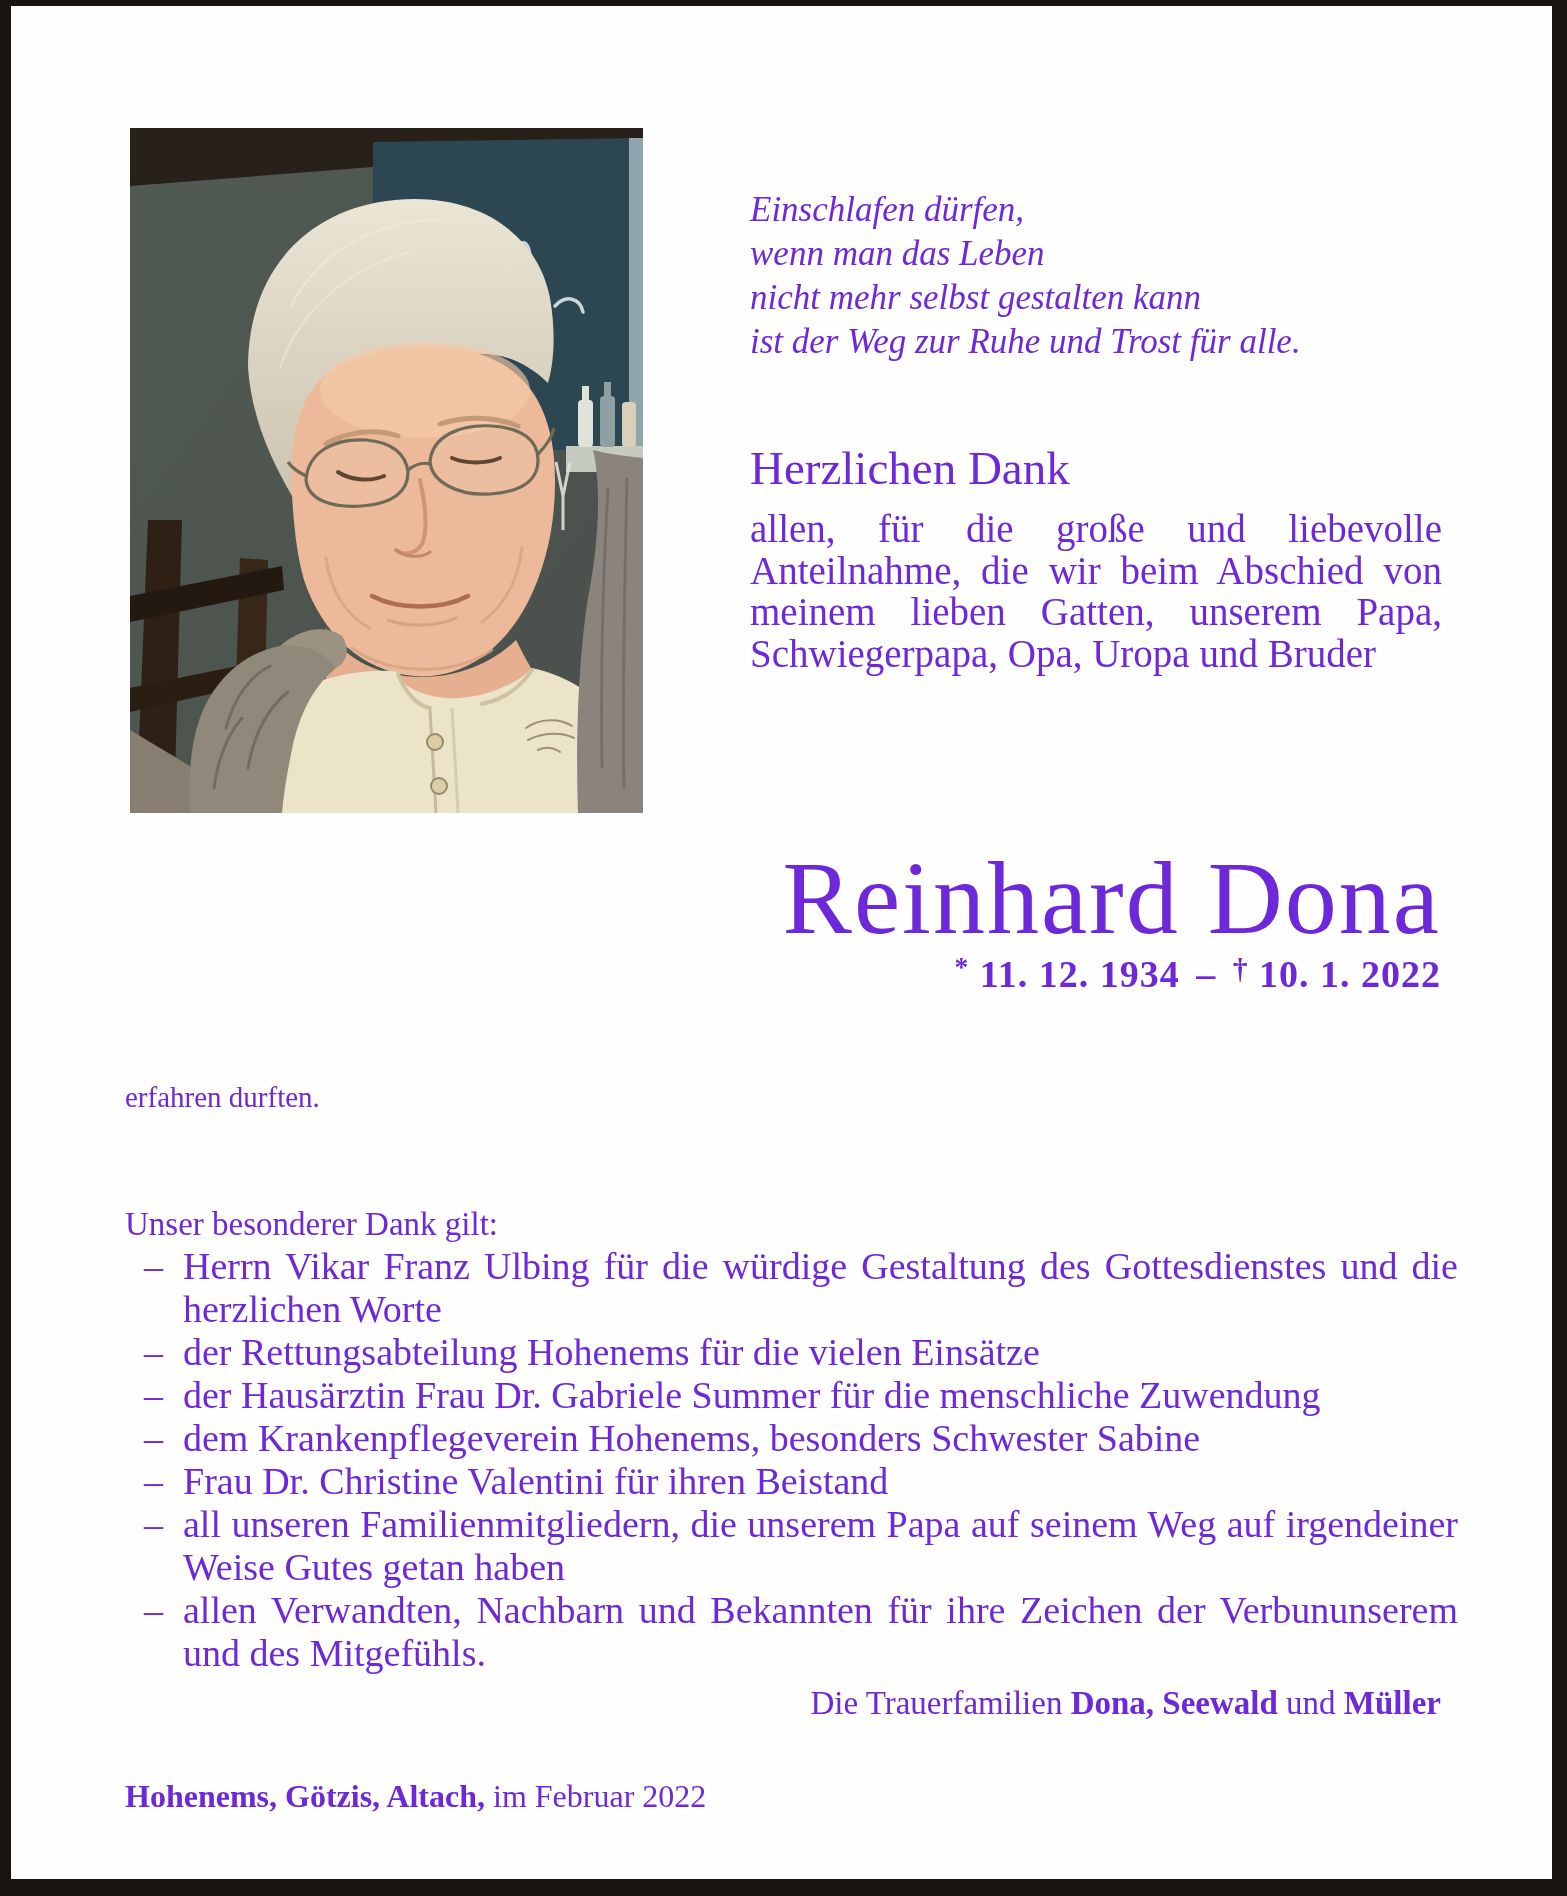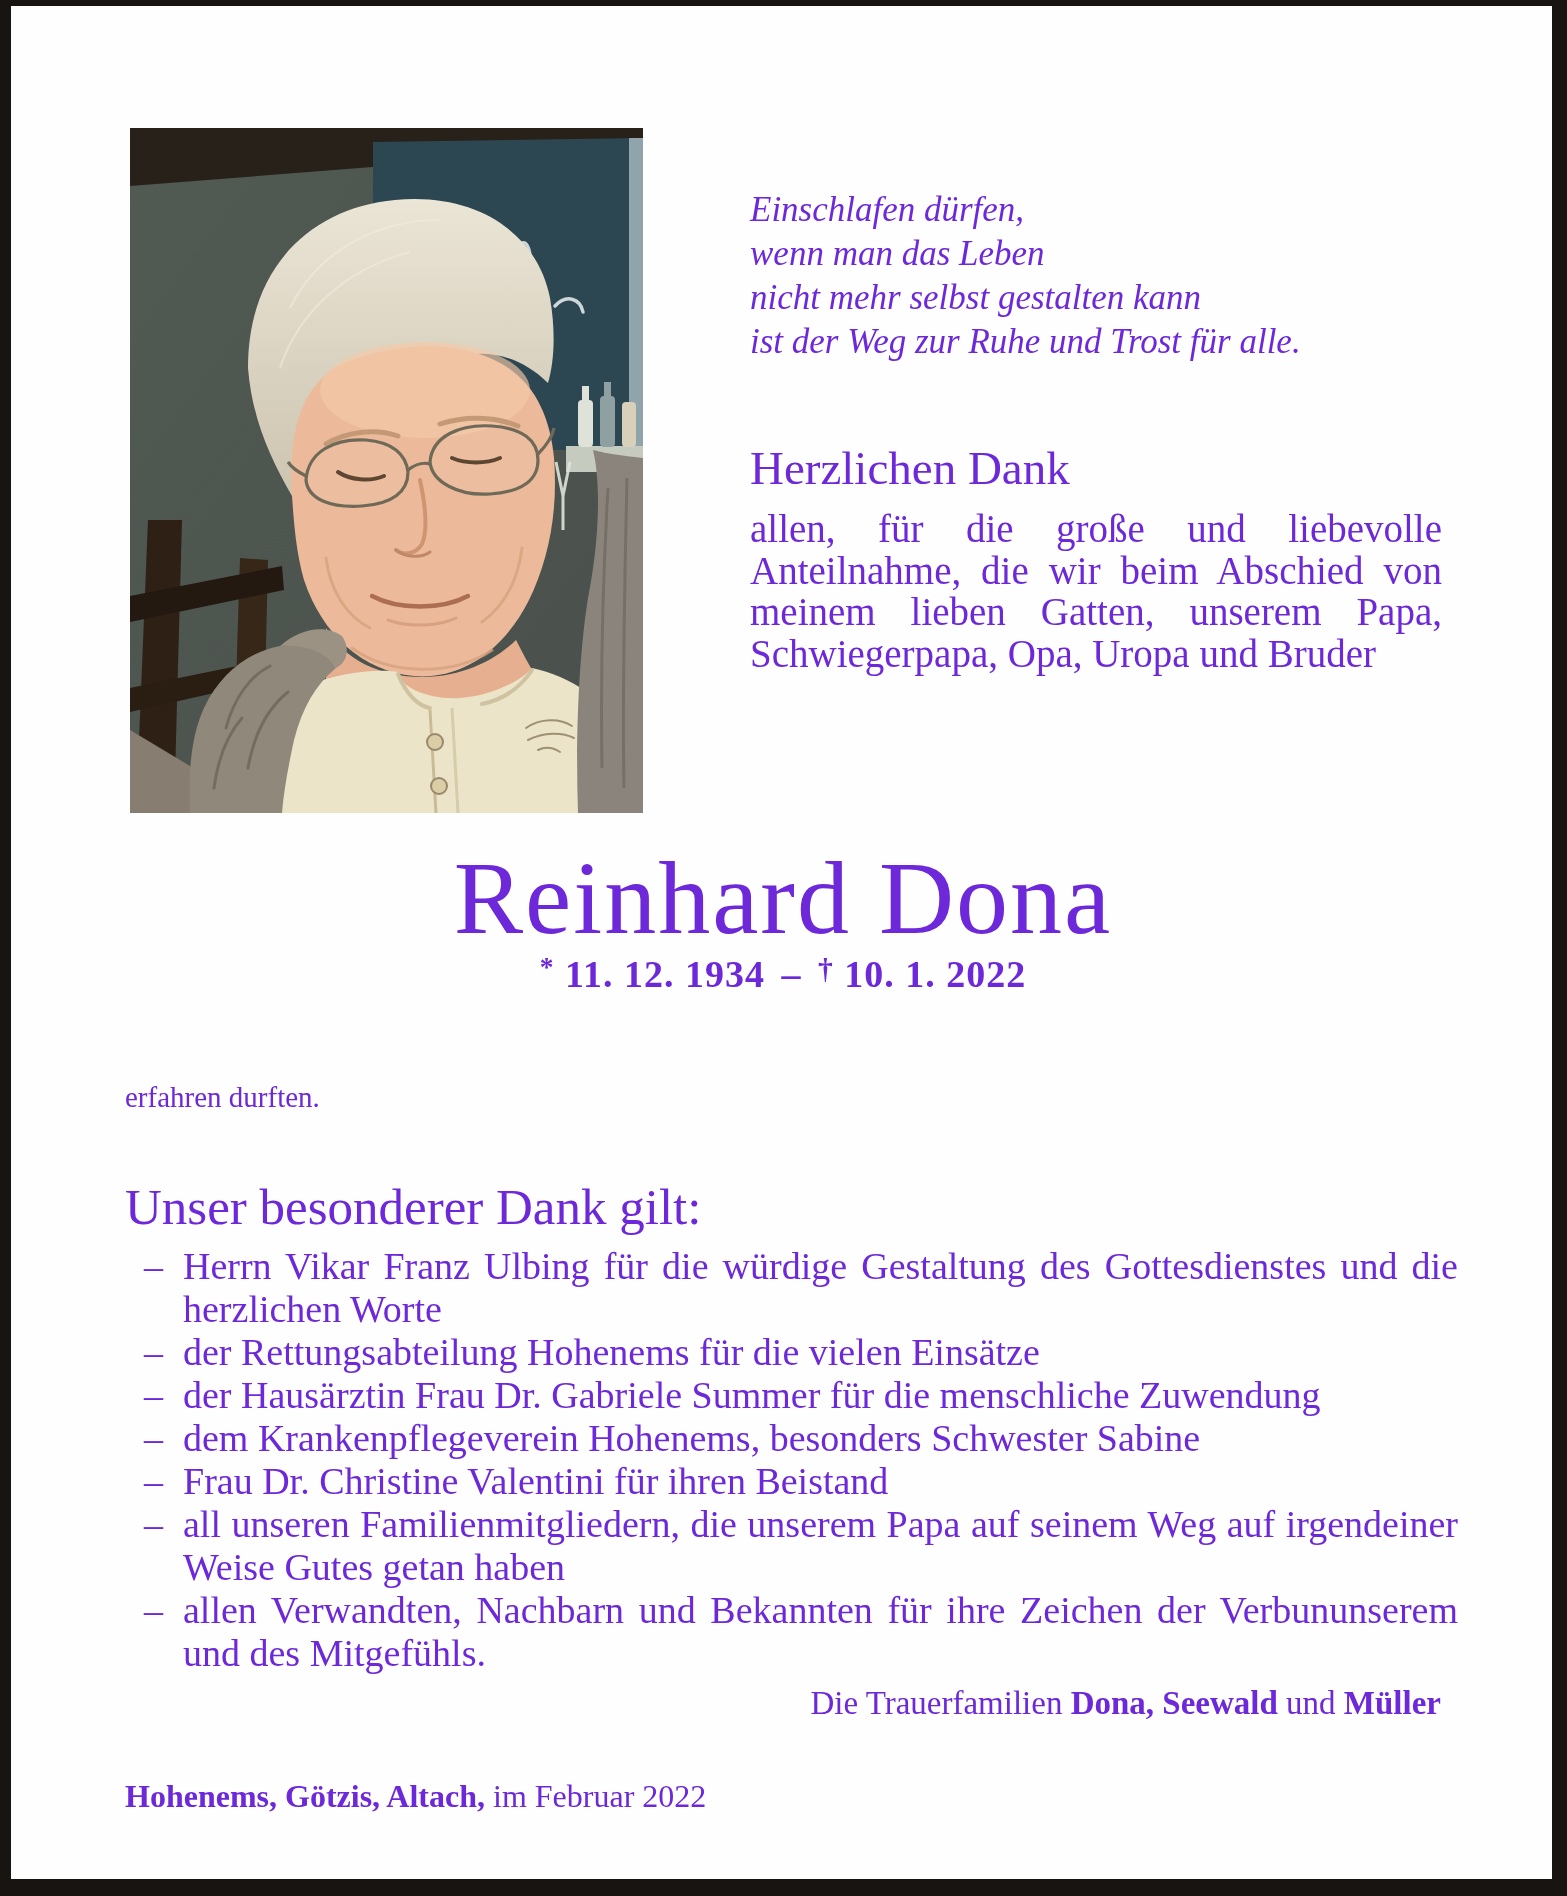--- a/index.html
+++ b/index.html
@@ -31,7 +31,7 @@
     font-size:39px; line-height:41.5px; text-align:justify;
   }
   .name-block {
-    position:absolute; left:114px; top:838px; width:1316px; text-align:center;
+    position:absolute; left:114px; top:838px; width:1316px; text-align:right;
   }
   .name { font-size:104px; line-height:108px; letter-spacing:2px; }
   .dates { font-size:38px; font-weight:700; letter-spacing:1px; }

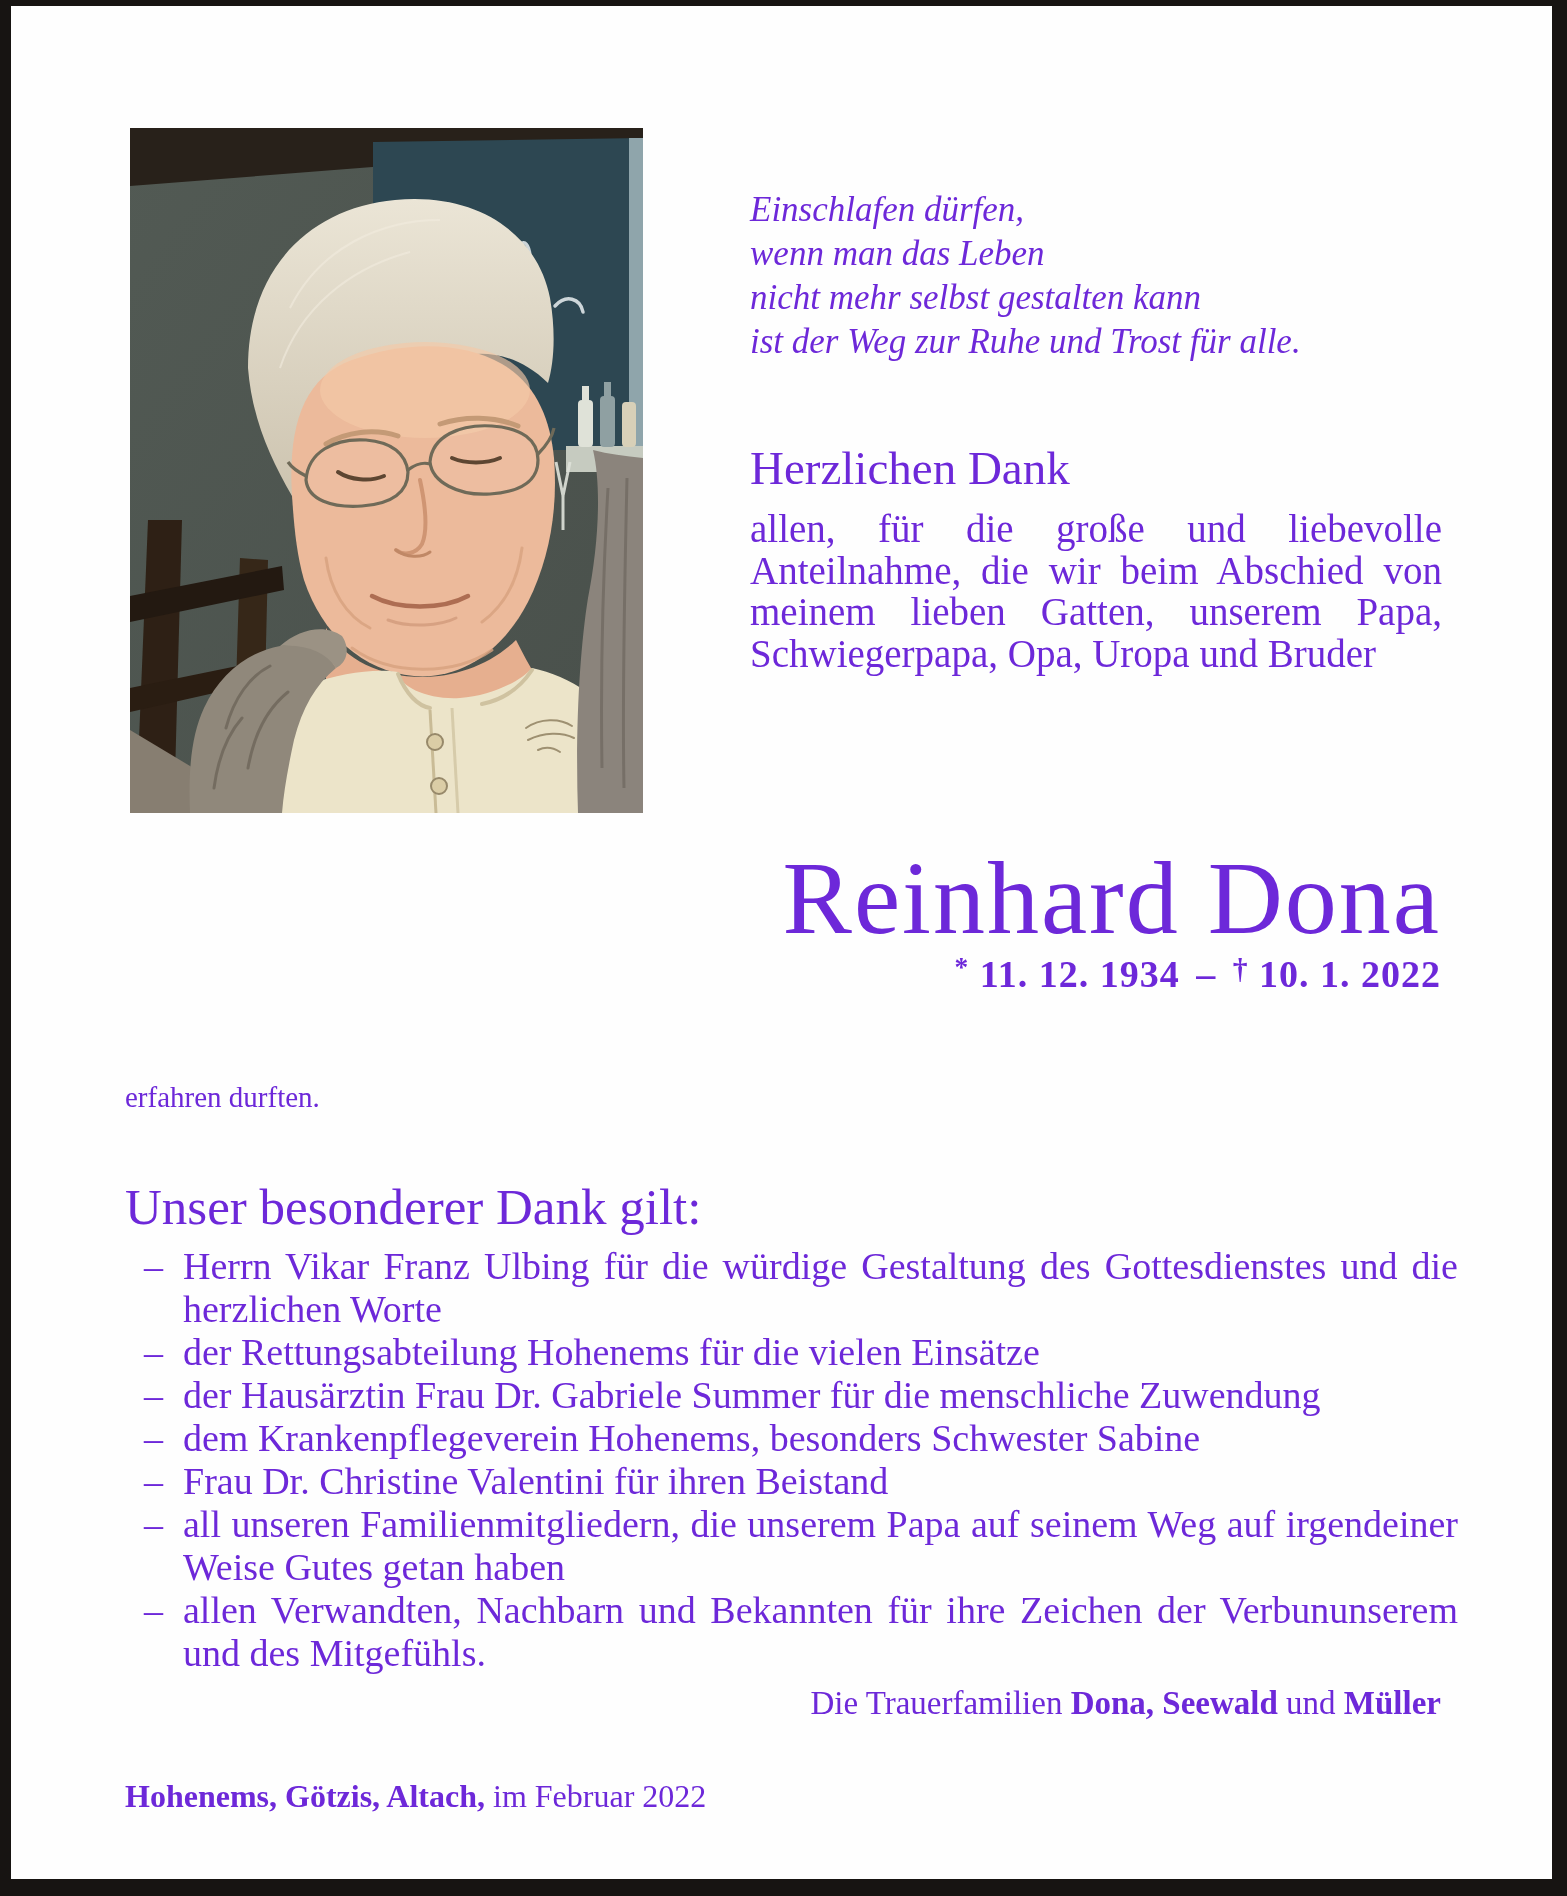--- a/index.html
+++ b/index.html
@@ -40,7 +40,7 @@
   .dates .date-separator { padding:0 6px; }
 
   .continuation { position:absolute; left:114px; top:1075px; font-size:29px; }
-  .special-heading { position:absolute; left:114px; top:1172px; font-size:51px;font-family:Liberation Serif, serif; }
+  .special-heading { position:absolute; left:114px; top:1200px; font-size:33px;font-family:Liberation Serif, serif; }
   .thanks-list {
     position:absolute; left:114px; top:1222px; width:1316px;
     margin:17px; padding:0; list-style:none;

